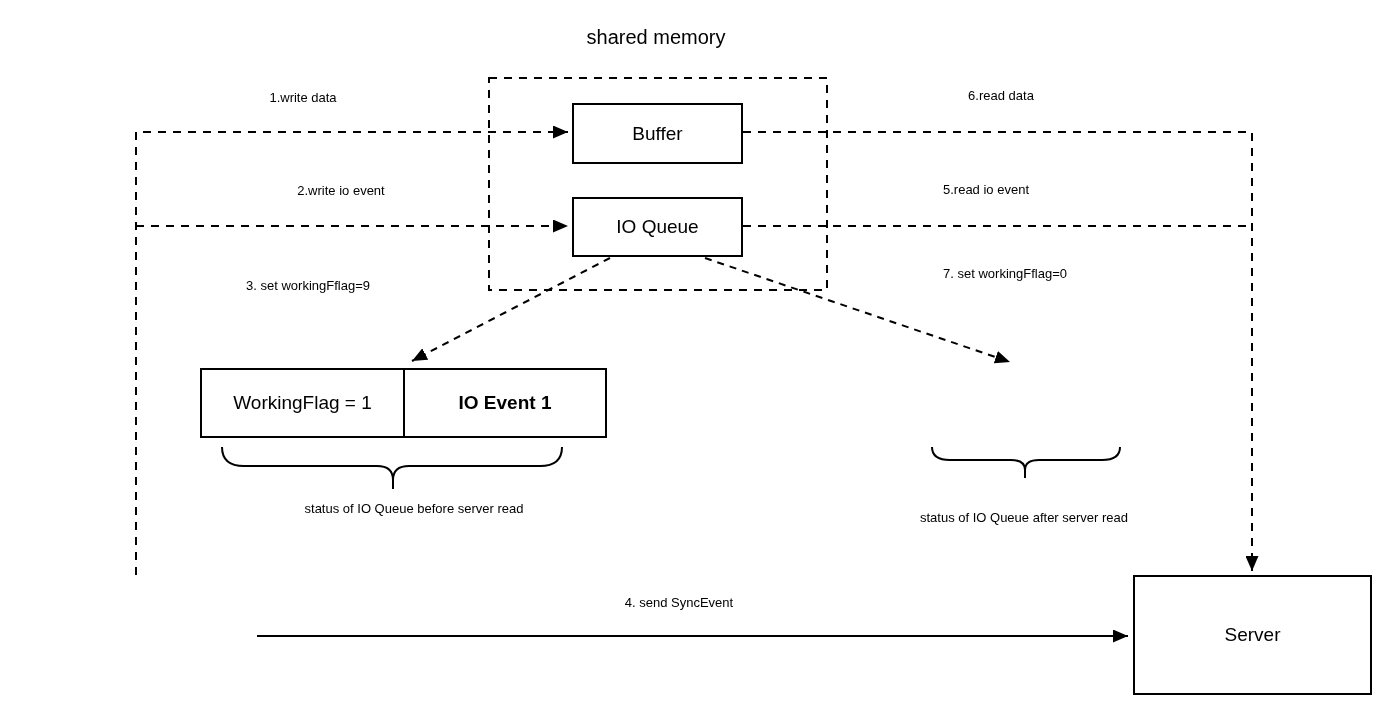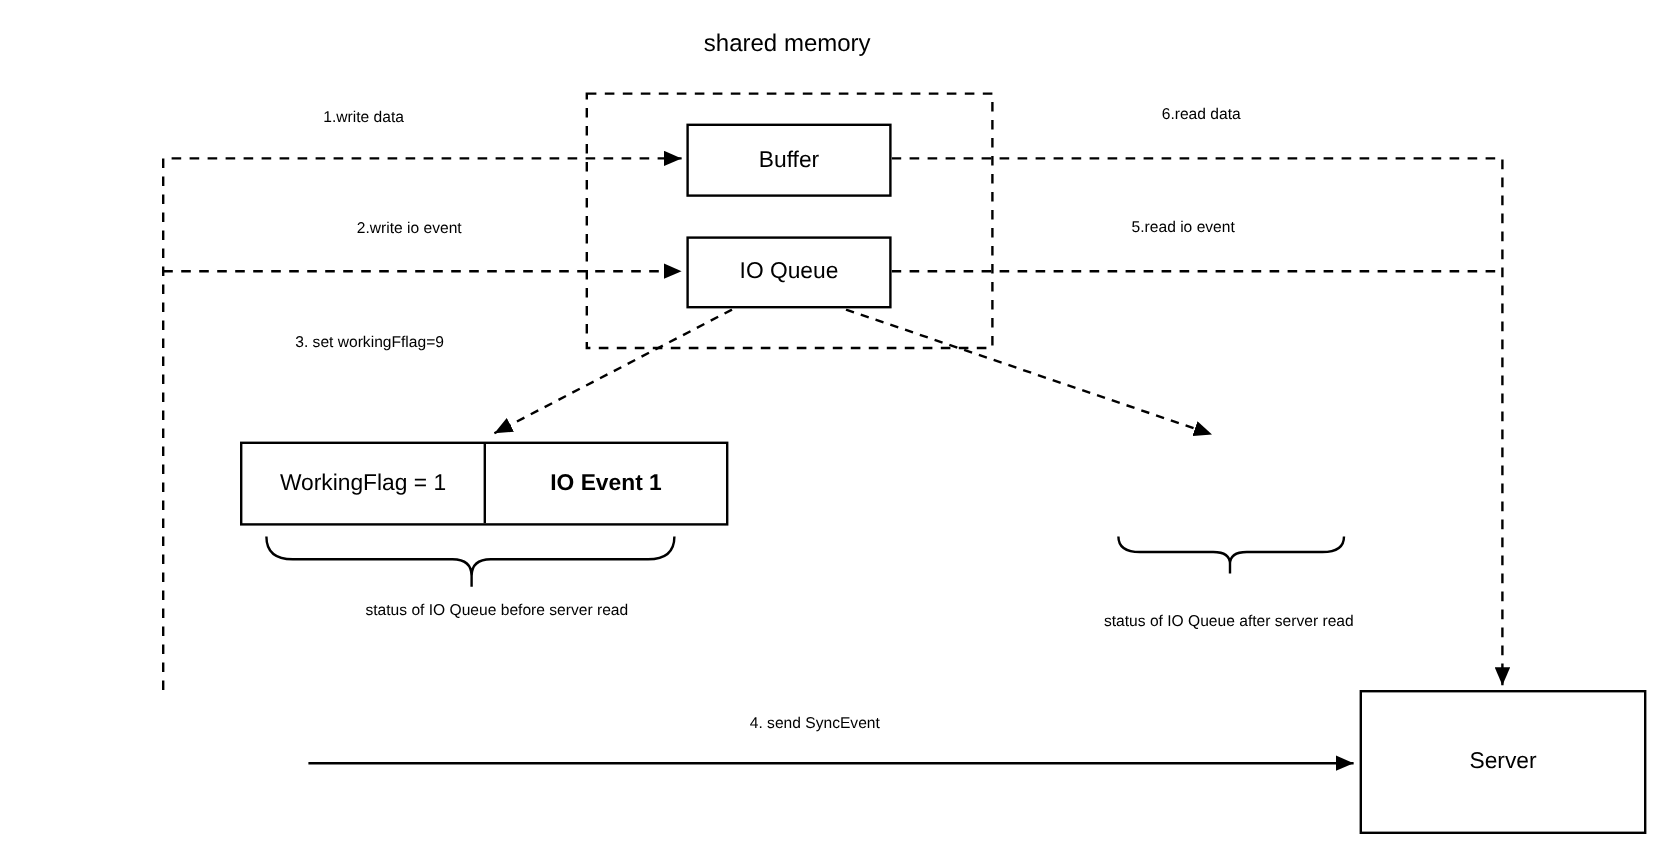--- a/index.html
+++ b/index.html
@@ -114,6 +114,7 @@
   <div class="lbl" style="left:679px; top:602px;">4. send SyncEvent</div>
   <div class="lbl" style="left:986px; top:189px;">5.read io event</div>
   <div class="lbl" style="left:1001px; top:95px;">6.read data</div>
+  <div class="lbl" style="left:1005px; top:273px;">7. set workingFflag=0</div>
 
   <div class="lbl" style="left:414px; top:508px;">status of IO Queue before server read</div>
   <div class="lbl" style="left:1024px; top:517px;">status of IO Queue after server read</div>

